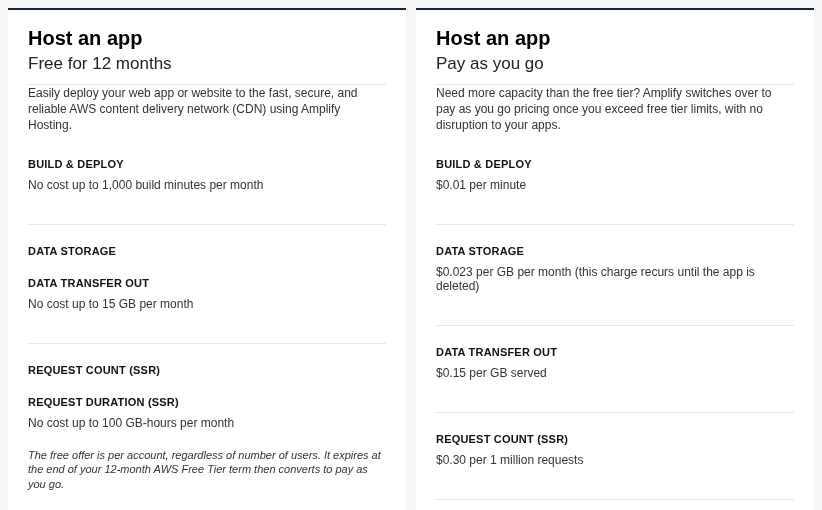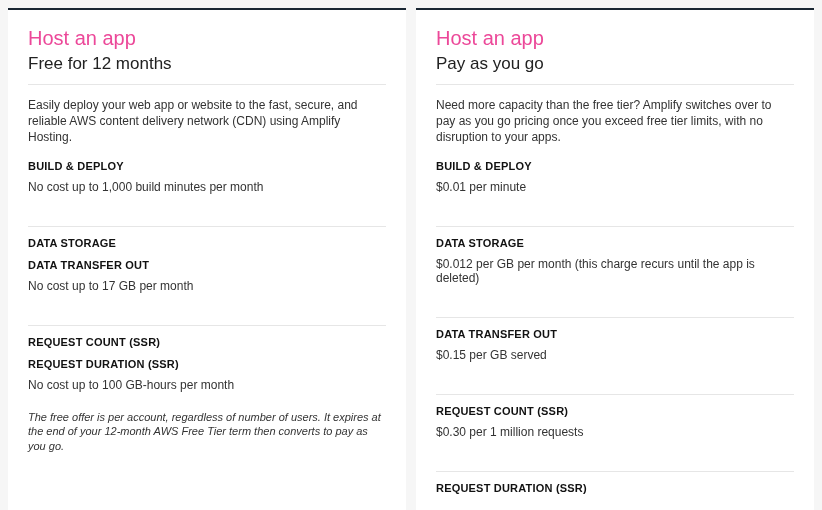--- a/index.html
+++ b/index.html
@@ -21,8 +21,8 @@
     }
     .card-title {
       font-size: 20px;
-      font-weight: 400;
-      color: #ec4899;
+      font-weight: 700;
+      color: #000000;
       line-height: 1.2;
     }
     .card-subtitle {

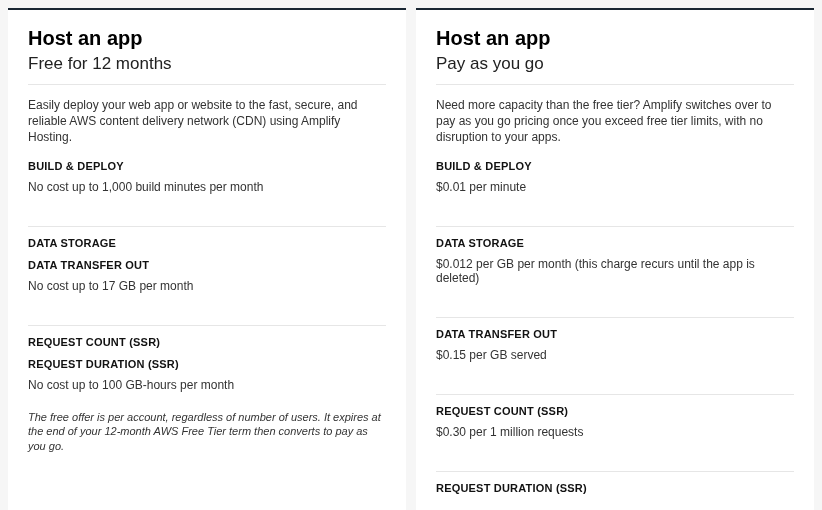--- a/index.html
+++ b/index.html
@@ -36,7 +36,7 @@
     .card-desc {
       font-size: 12px;
       color: #333;
-      margin-top: 12px;
+      margin-top: 0;
       margin-bottom: 14px;
       line-height: 1.35;
     }

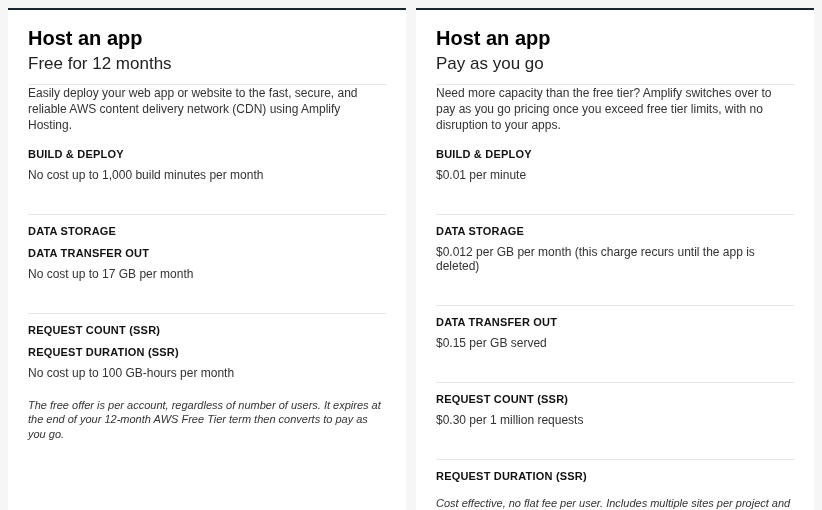--- a/index.html
+++ b/index.html
@@ -41,6 +41,7 @@
       line-height: 1.35;
     }
     .section {
+      margin-top: 10px;
       margin-bottom: 10px;
     }
     .section-label {

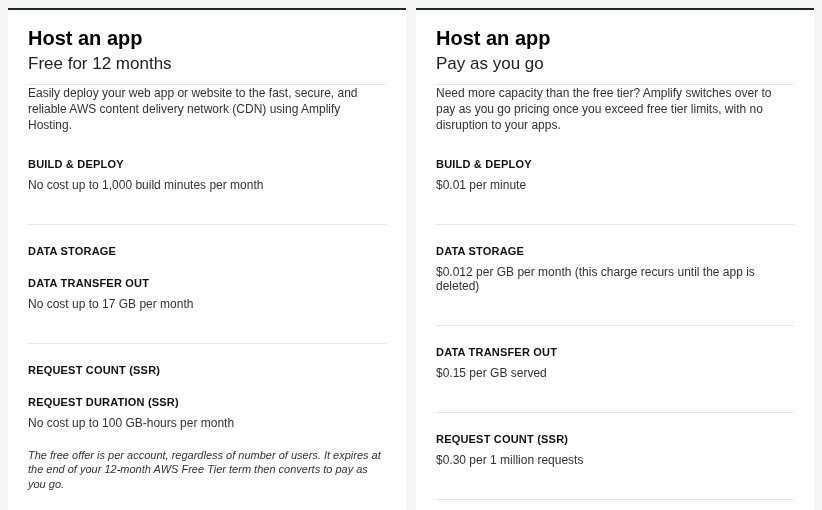--- a/index.html
+++ b/index.html
@@ -109,7 +109,7 @@
   </div>
   <div class="section">
     <div class="section-label">DATA STORAGE</div>
-    <div class="section-value">$0.012 per GB per month (this charge recurs until the app is deleted)</div>
+    <div class="section-value">$0.023 per GB per month (this charge recurs until the app is deleted)</div>
   </div>
   <div class="section">
     <div class="section-label">DATA TRANSFER OUT</div>

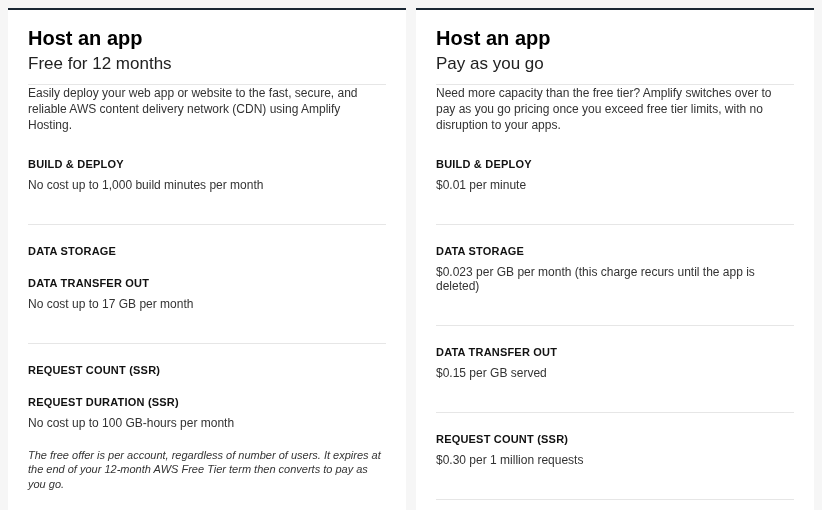--- a/index.html
+++ b/index.html
@@ -85,7 +85,7 @@
   </div>
   <div class="section">
     <div class="section-label">DATA TRANSFER OUT</div>
-    <div class="section-value">No cost up to 17 GB per month</div>
+    <div class="section-value">No cost up to 15 GB per month</div>
   </div>
   <div class="section">
     <div class="section-label">REQUEST COUNT (SSR)</div>

